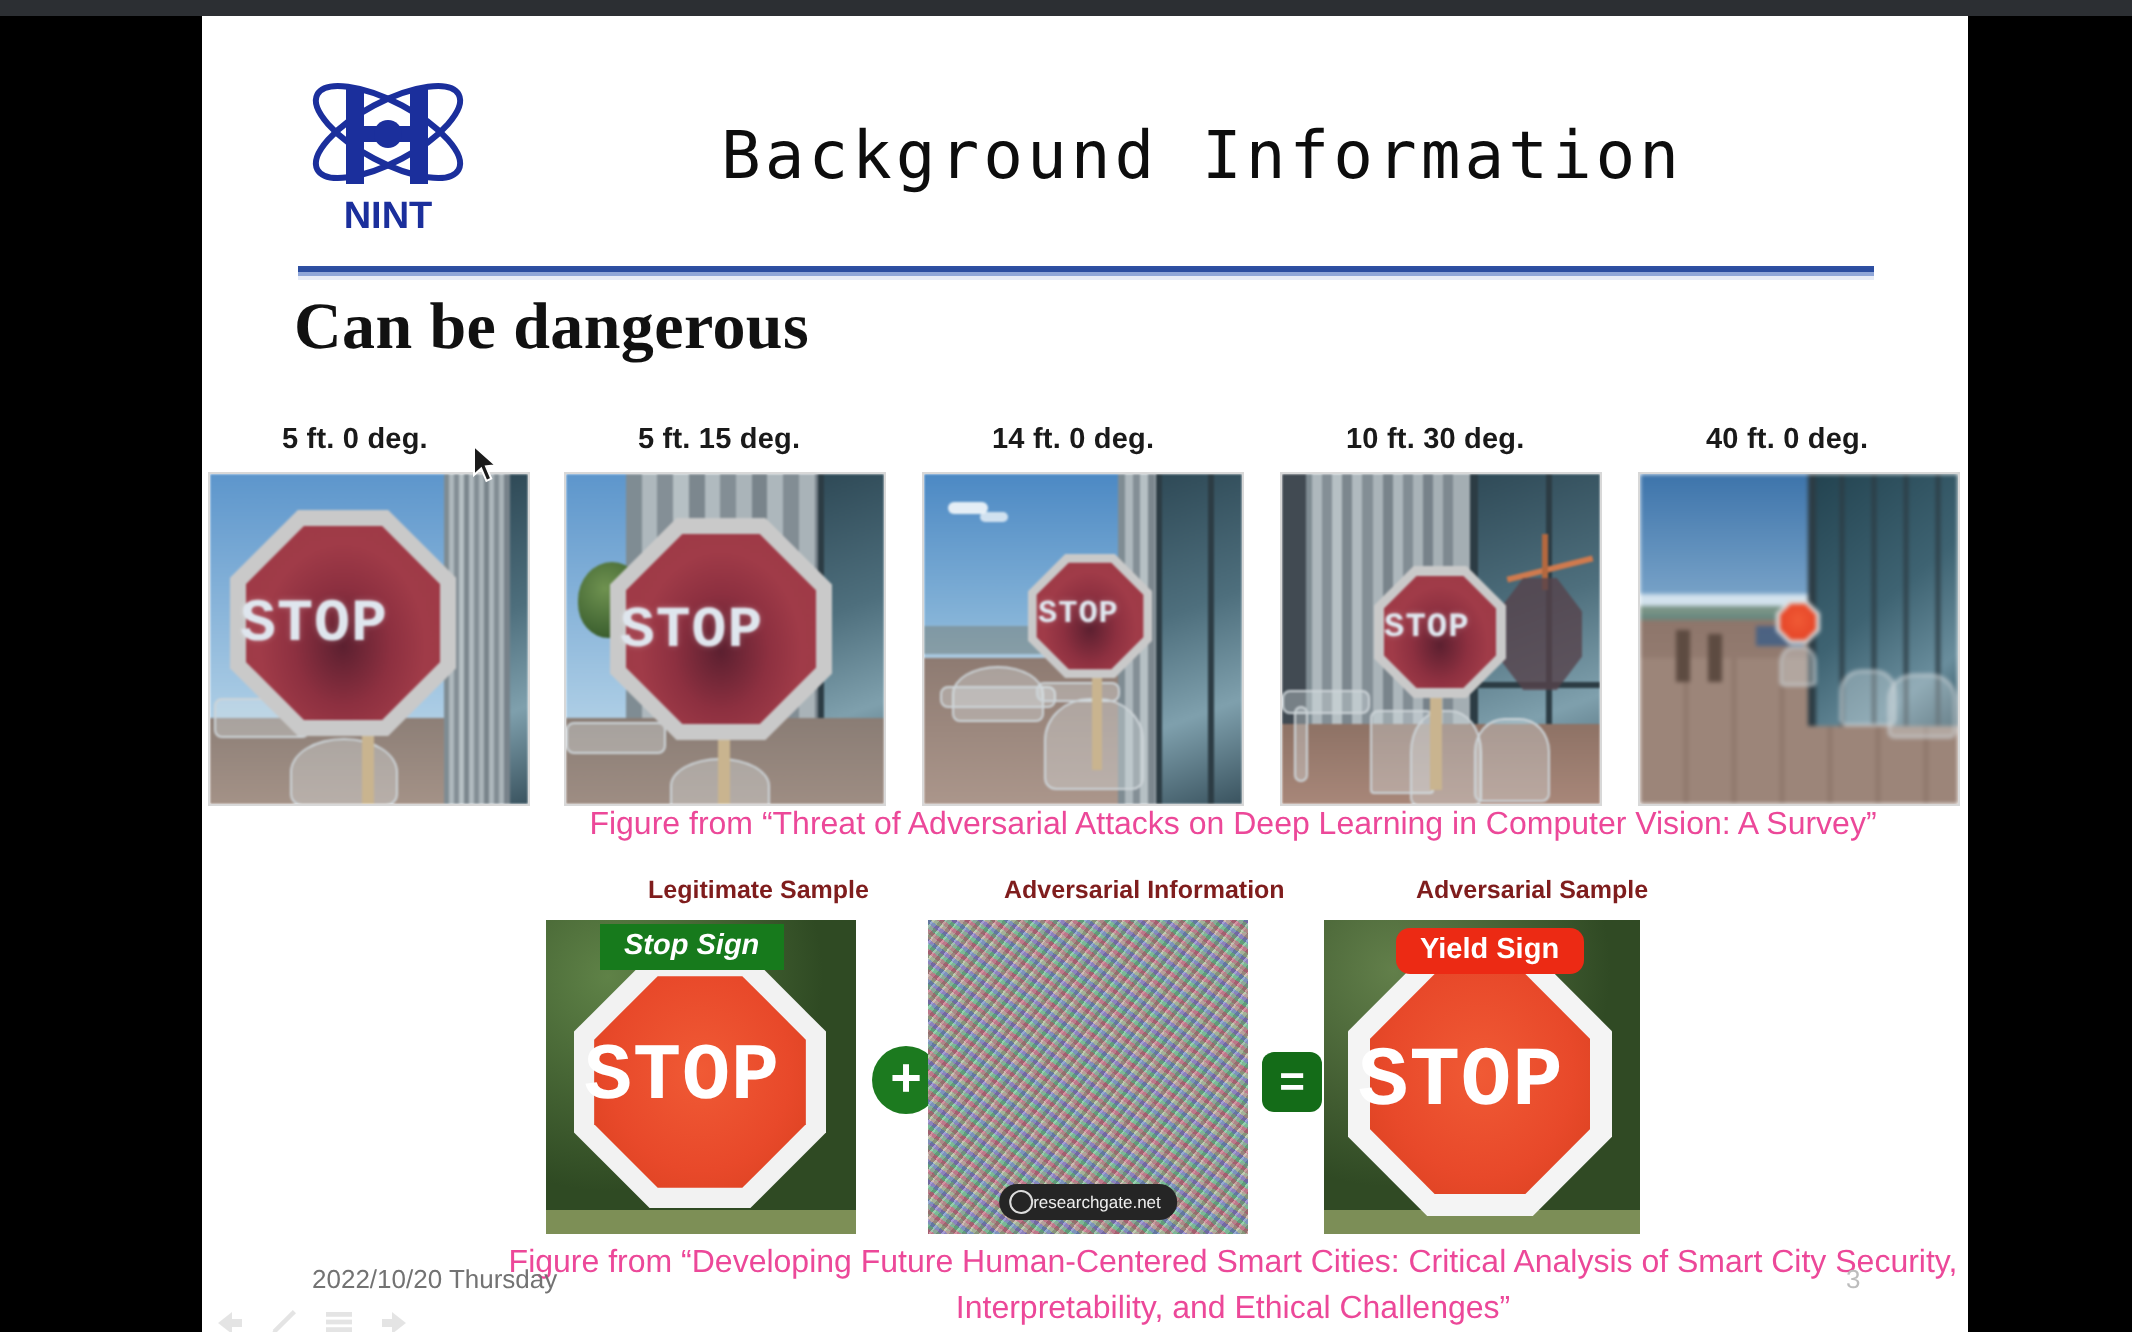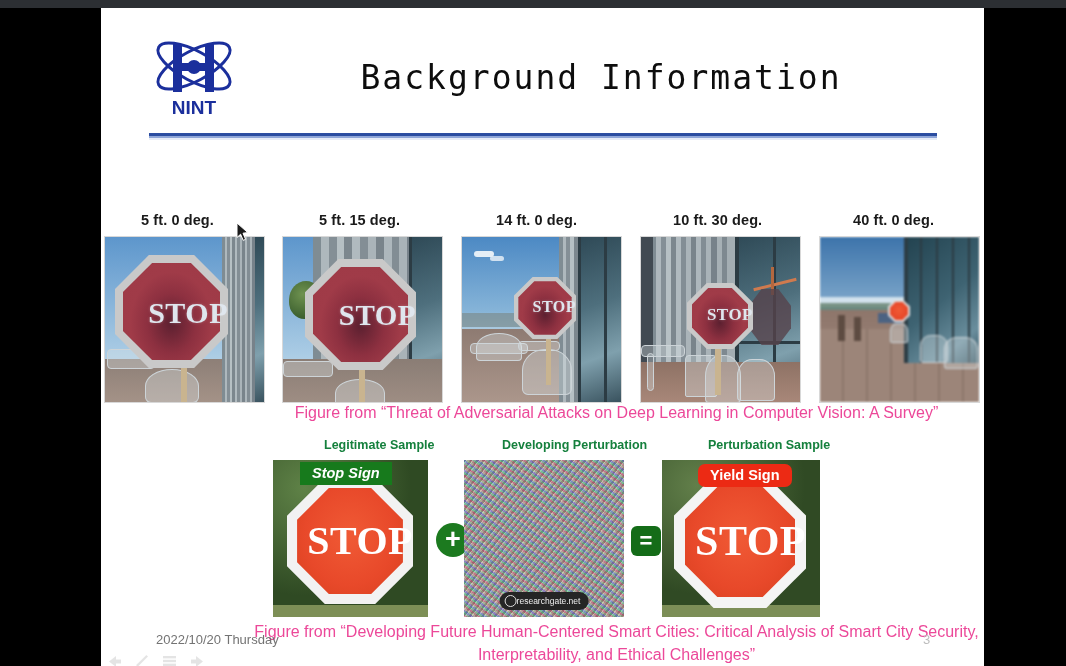--- a/index.html
+++ b/index.html
@@ -111,6 +111,7 @@
     </div>
     <div id="rule2"></div>
     <div id="rule"></div>
+    <div id="subtitle">Can be dangerous</div>
 
     <div class="ph-label" style="left:40px;">5 ft.  0 deg.</div>
     <div class="ph-label" style="left:218px;">5 ft.  15 deg.</div>

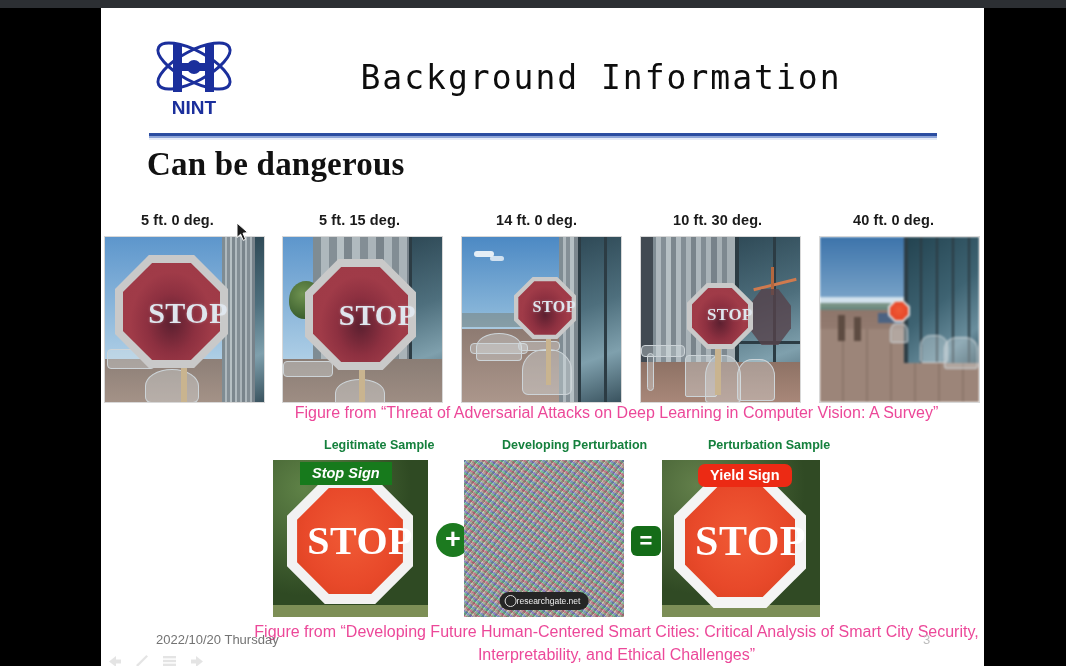--- a/index.html
+++ b/index.html
@@ -49,8 +49,8 @@
        clip-path:polygon(30% 0,70% 0,100% 30%,100% 70%,70% 100%,30% 100%,0 70%,0 30%);
        background:radial-gradient(ellipse at 50% 62%,#5c2030 0%,#8d3040 35%,#a03b48 60%,#9e3a46 100%);}
   .oct-in.bright{background:radial-gradient(ellipse at 50% 45%,#f05a35 0%,#e8492a 60%,#d8401f 100%);}
-  .stoptxt{position:absolute;left:5px;right:0;top:36%;text-align:right;color:#dfe6ee;
-           font-family:Liberation Serif, serif;font-weight:700;letter-spacing:.5px;
+  .stoptxt{position:absolute;left:5px;right:0;top:36%;text-align:left;color:#dfe6ee;
+           font-family:Liberation Mono, monospace;font-weight:700;letter-spacing:.5px;
            text-shadow:0 0 3px rgba(255,255,255,.25);}
   .stoptxt.white{color:#fff;text-shadow:none;}
   .post{position:absolute;background:#c9b48f;}

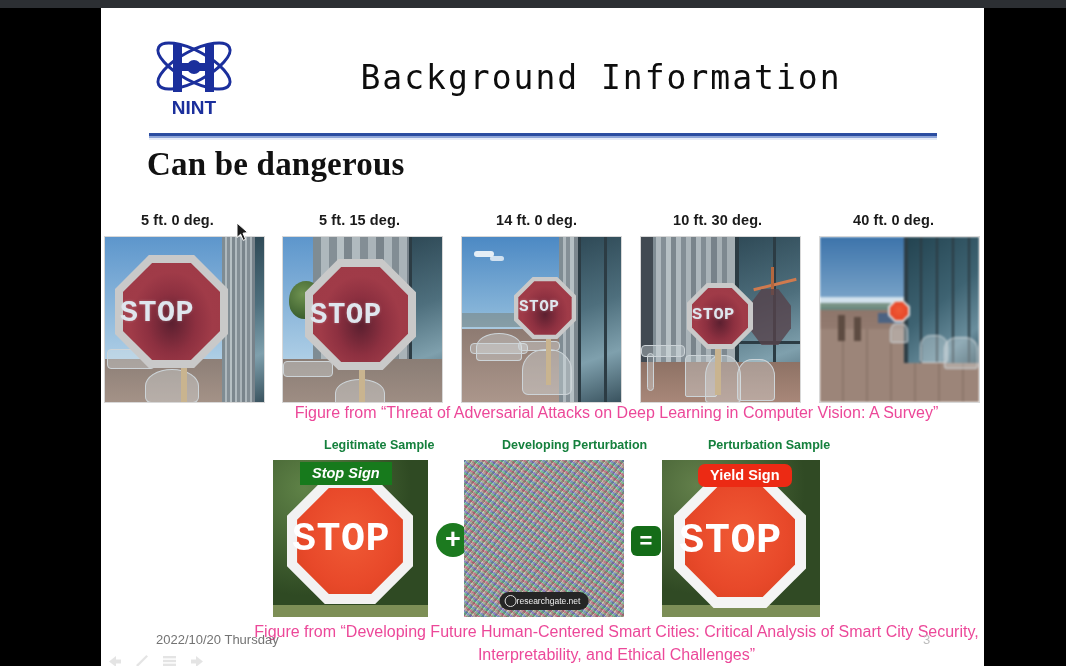--- a/index.html
+++ b/index.html
@@ -62,7 +62,7 @@
   .caption{position:absolute;width:1031px;text-align:center;font-size:16px;color:#ec4899;}
 
   
-  .fig-label{position:absolute;font-size:12.5px;font-weight:700;color:#15803d;white-space:nowrap;padding-left:33px;}
+  .fig-label{position:absolute;font-size:12.5px;font-weight:700;color:#7f1d1d;white-space:nowrap;padding-left:33px;}
   .fig-img{position:absolute;overflow:hidden;}
   .badge{position:absolute;z-index:5;font-size:14.5px;font-weight:700;color:#fff;
          padding:3px 12px 4px;white-space:nowrap;}

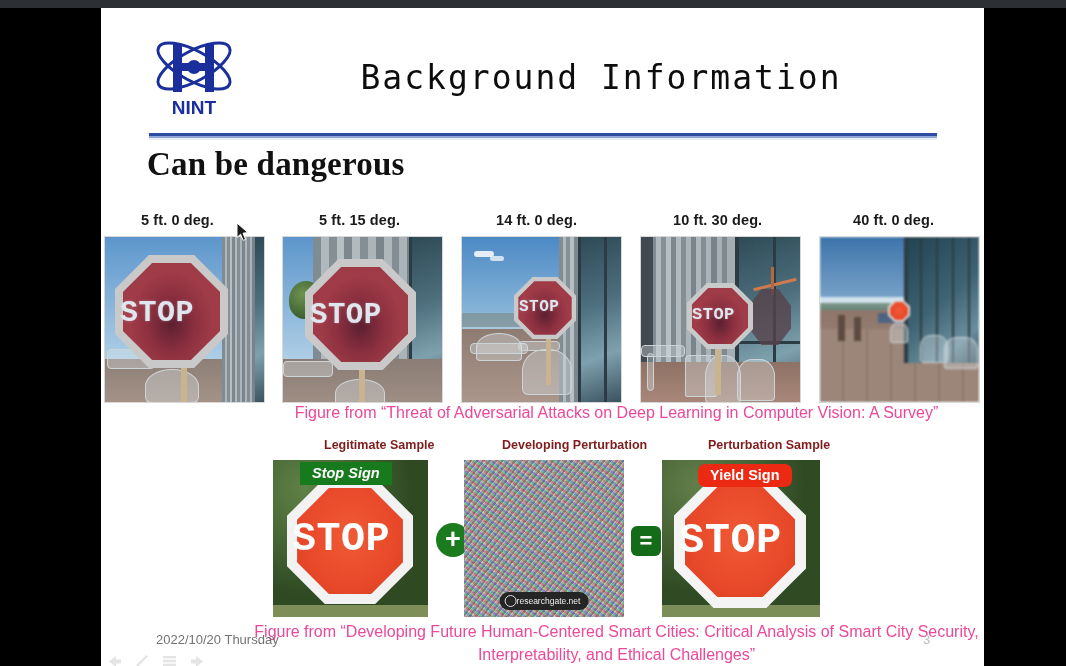--- a/index.html
+++ b/index.html
@@ -240,7 +240,7 @@
     <div class="caption" style="left:0;top:396px;">Figure from “Threat of Adversarial Attacks on Deep Learning in Computer Vision: A Survey”</div>
 
     <div class="fig-label" style="left:190px;top:430px;">Legitimate Sample</div>
-    <div class="fig-label" style="left:368px;top:430px;">Developing Perturbation</div>
+    <div class="fig-label" style="left:368px;top:430px;">Adversarial Information</div>
     <div class="fig-label" style="left:574px;top:430px;">Perturbation Sample</div>
 
     <div class="fig-img" style="left:172px;top:452px;width:155px;height:157px;">

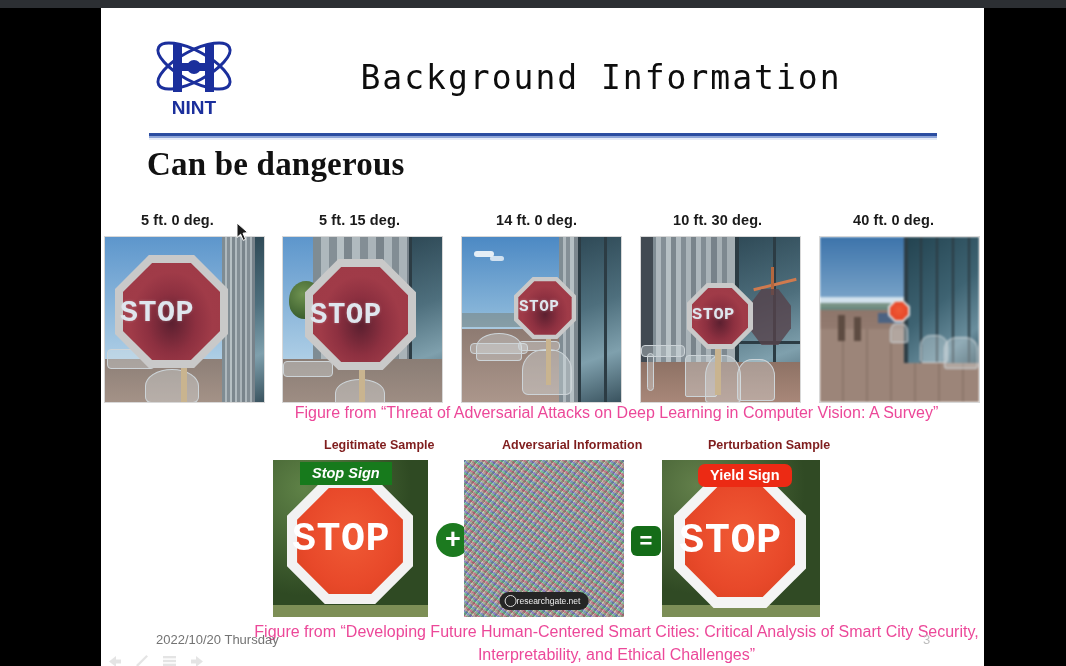--- a/index.html
+++ b/index.html
@@ -241,7 +241,7 @@
 
     <div class="fig-label" style="left:190px;top:430px;">Legitimate Sample</div>
     <div class="fig-label" style="left:368px;top:430px;">Adversarial Information</div>
-    <div class="fig-label" style="left:574px;top:430px;">Perturbation Sample</div>
+    <div class="fig-label" style="left:574px;top:430px;">Adversarial Sample</div>
 
     <div class="fig-img" style="left:172px;top:452px;width:155px;height:157px;">
       <div style="position:absolute;inset:0;background:

